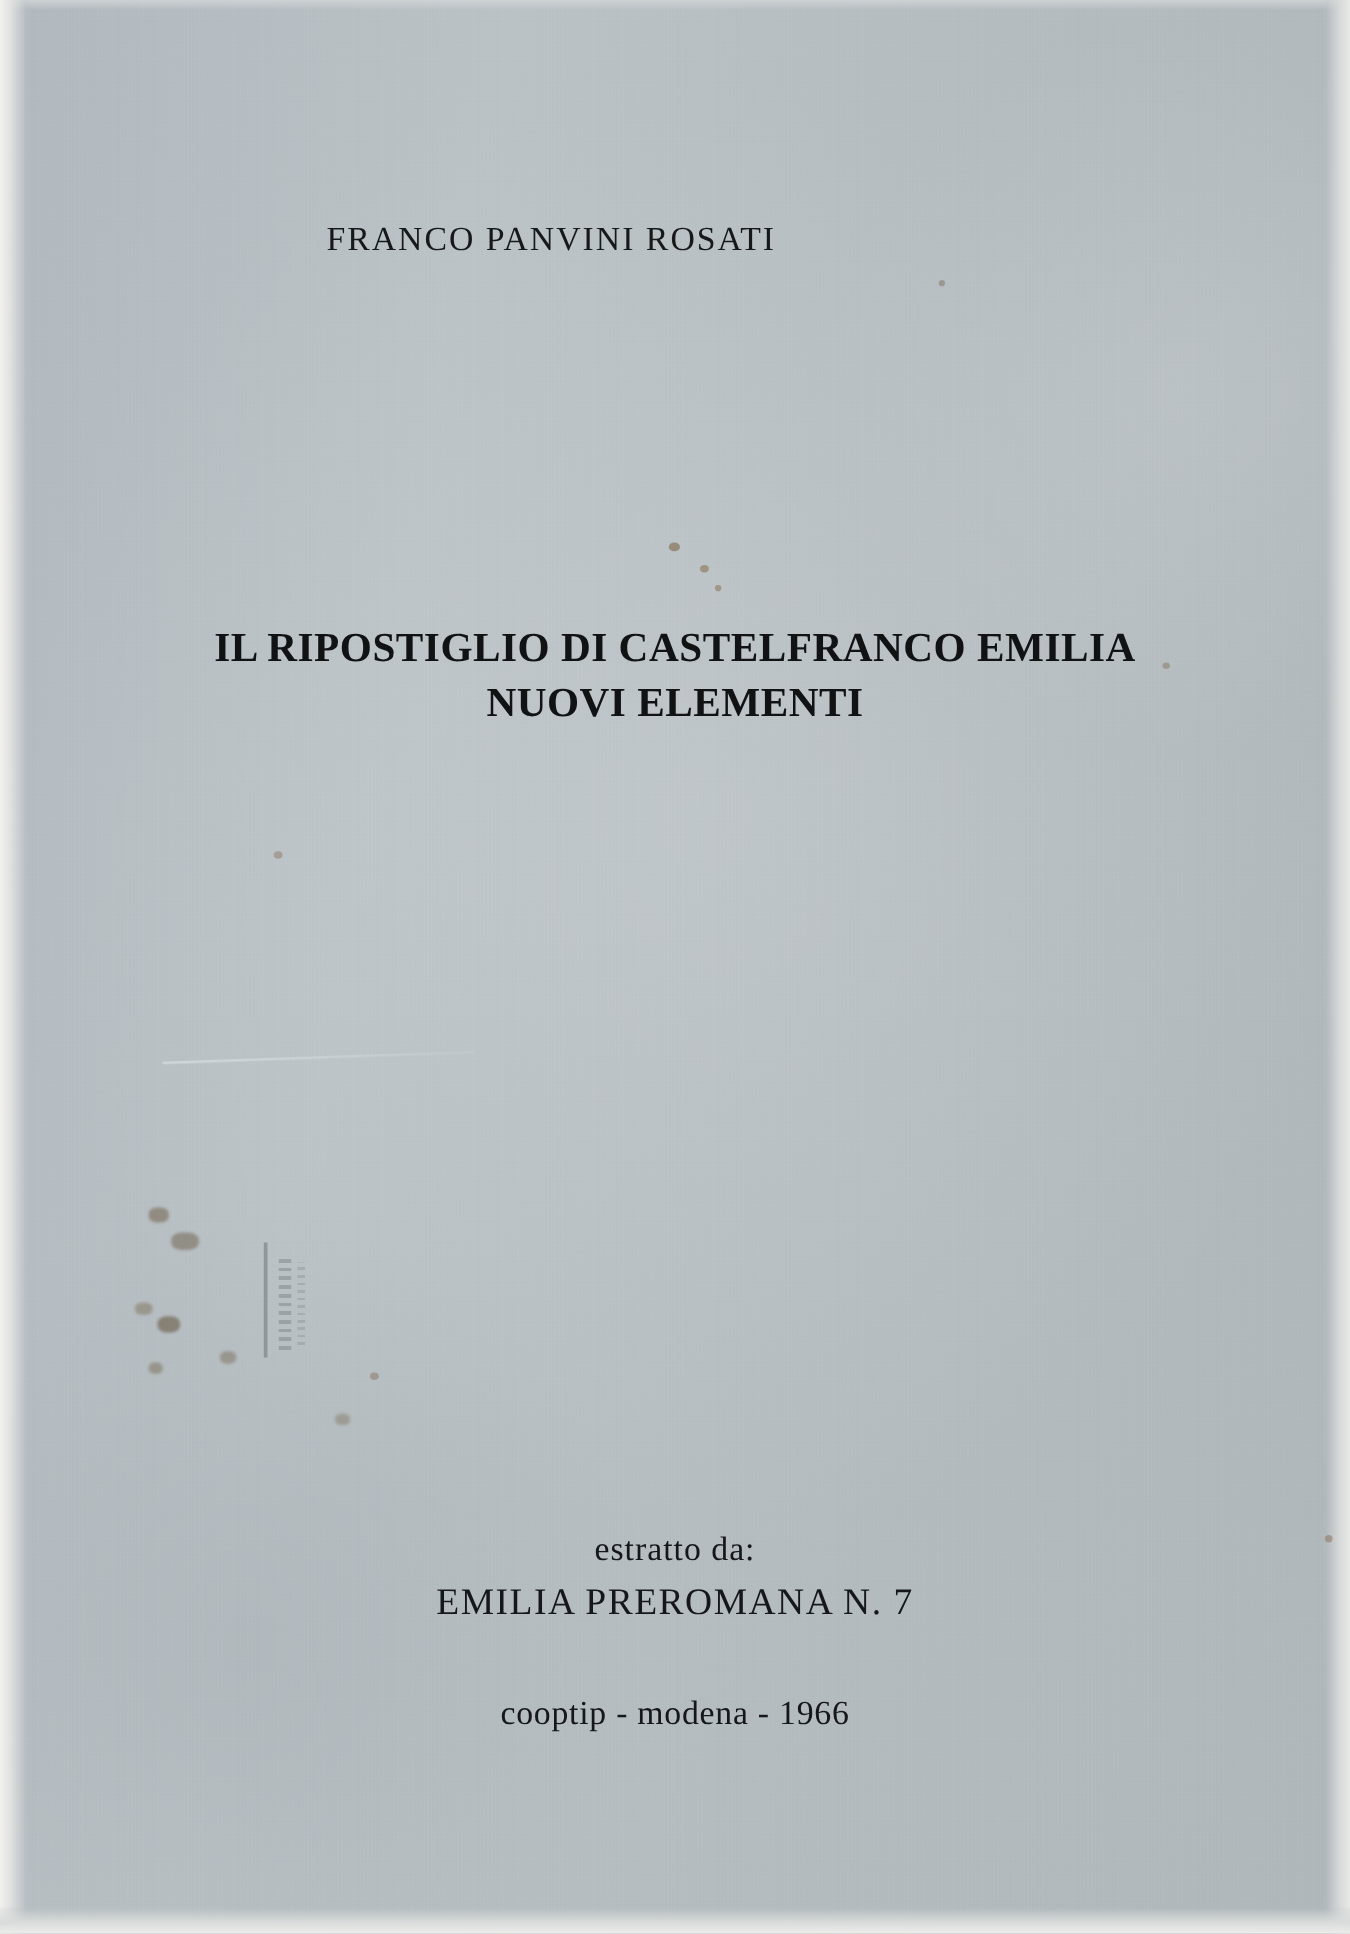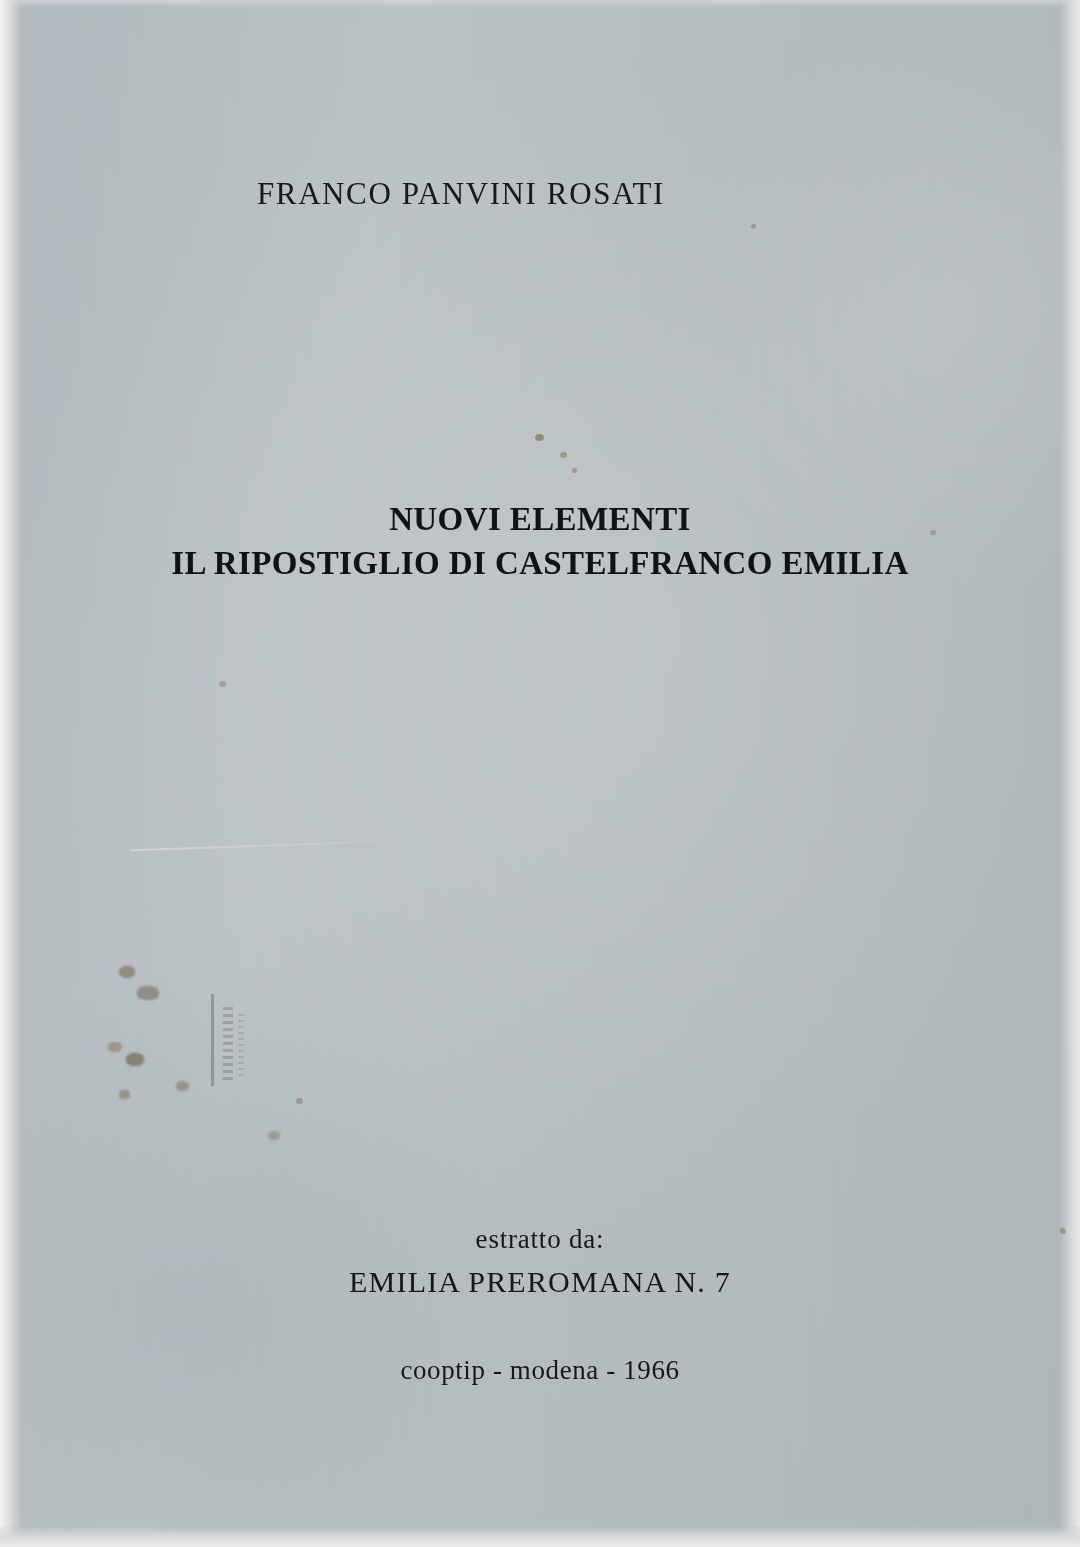--- a/index.html
+++ b/index.html
@@ -61,11 +61,10 @@
     left: 0;
     width: 864px;
     text-align: center;
-    font-size: 31px;
+    font-size: 27px;
     letter-spacing: 1.6px;
     color: #17181a;
     font-family: "Liberation Serif", serif;
-    padding-left: 20px;
   }
   .author span { padding-left: 18px; }
 

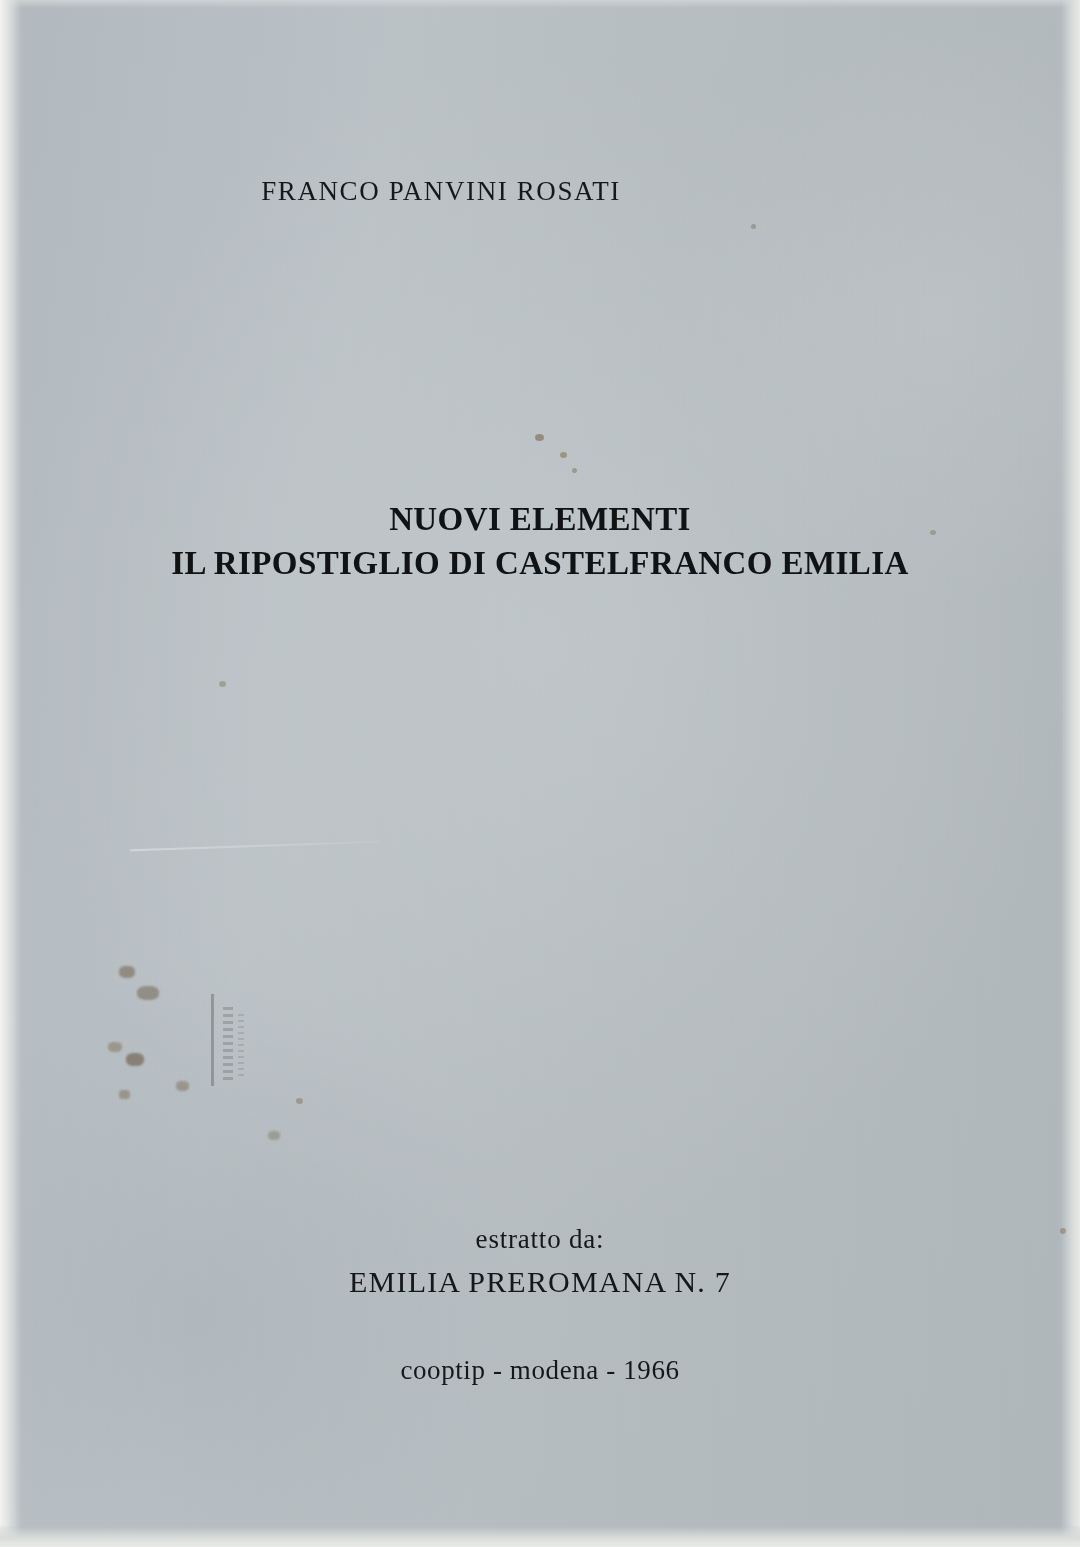--- a/index.html
+++ b/index.html
@@ -163,8 +163,8 @@
   </div>
 
   <div class="title-block">
+    <span class="title-line">IL RIPOSTIGLIO DI CASTELFRANCO EMILIA</span>
     <span class="title-line">NUOVI ELEMENTI</span>
-    <span class="title-line">IL RIPOSTIGLIO DI CASTELFRANCO EMILIA</span>
   </div>
 
   <div class="footer">

